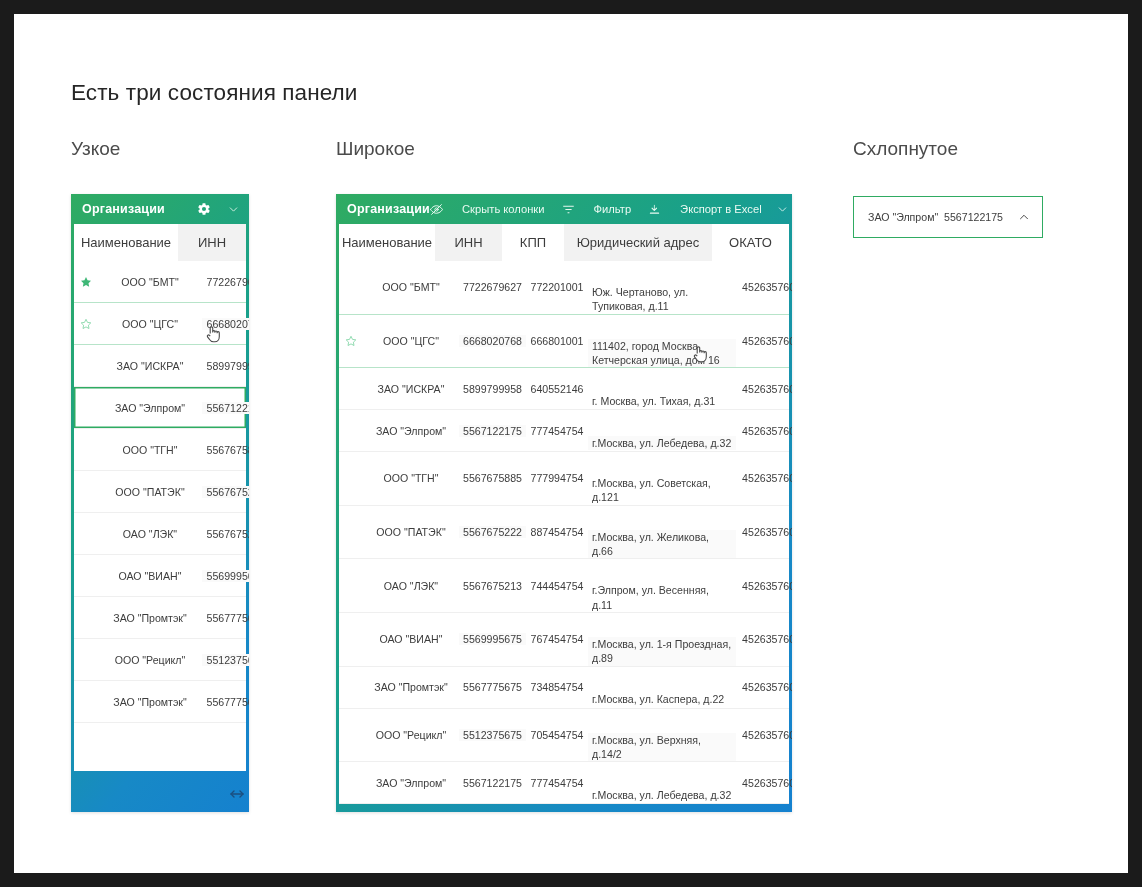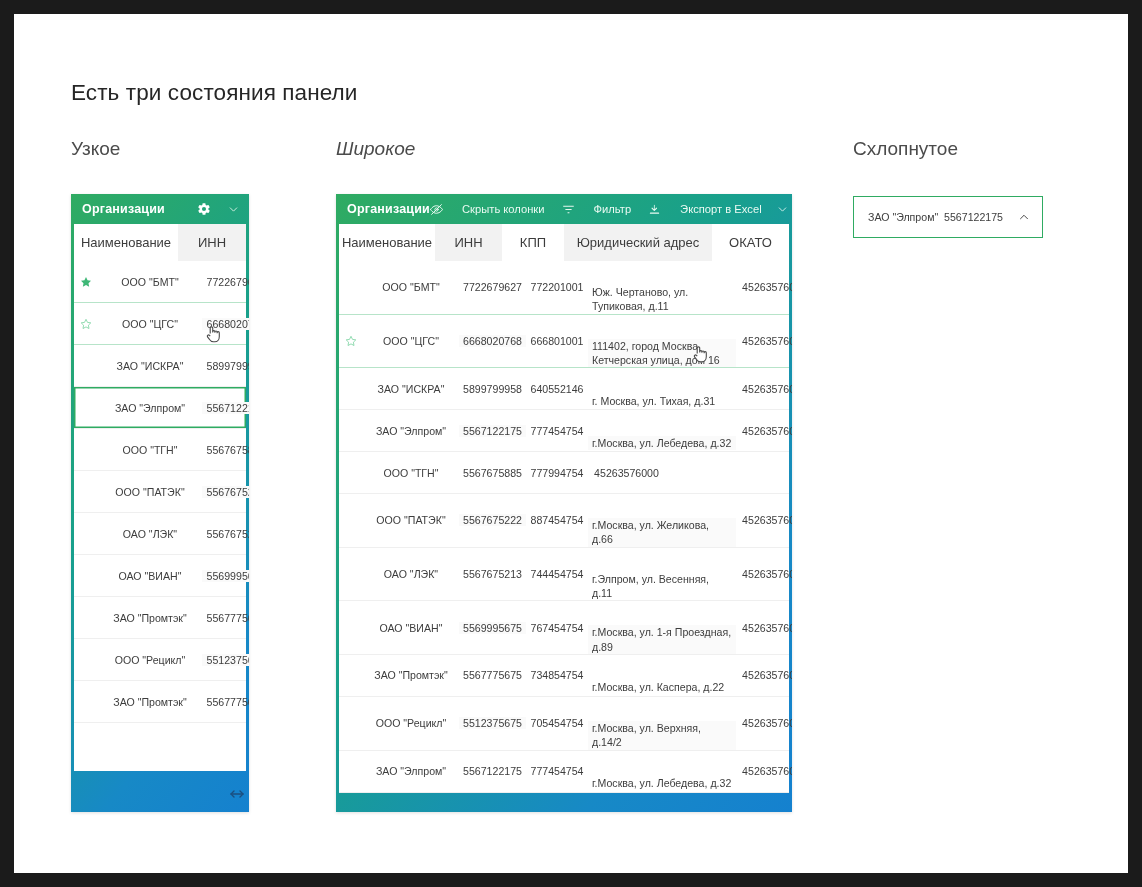--- a/index.html
+++ b/index.html
@@ -37,7 +37,7 @@
     white-space: nowrap;
   }
   .section-label.narrow   { left: 57px; }
-  .section-label.wide     { left: 322px; font-style: italic; }
+  .section-label.wide     { left: 322px; }
   .section-label.collapsed{ left: 839px; }
 
   

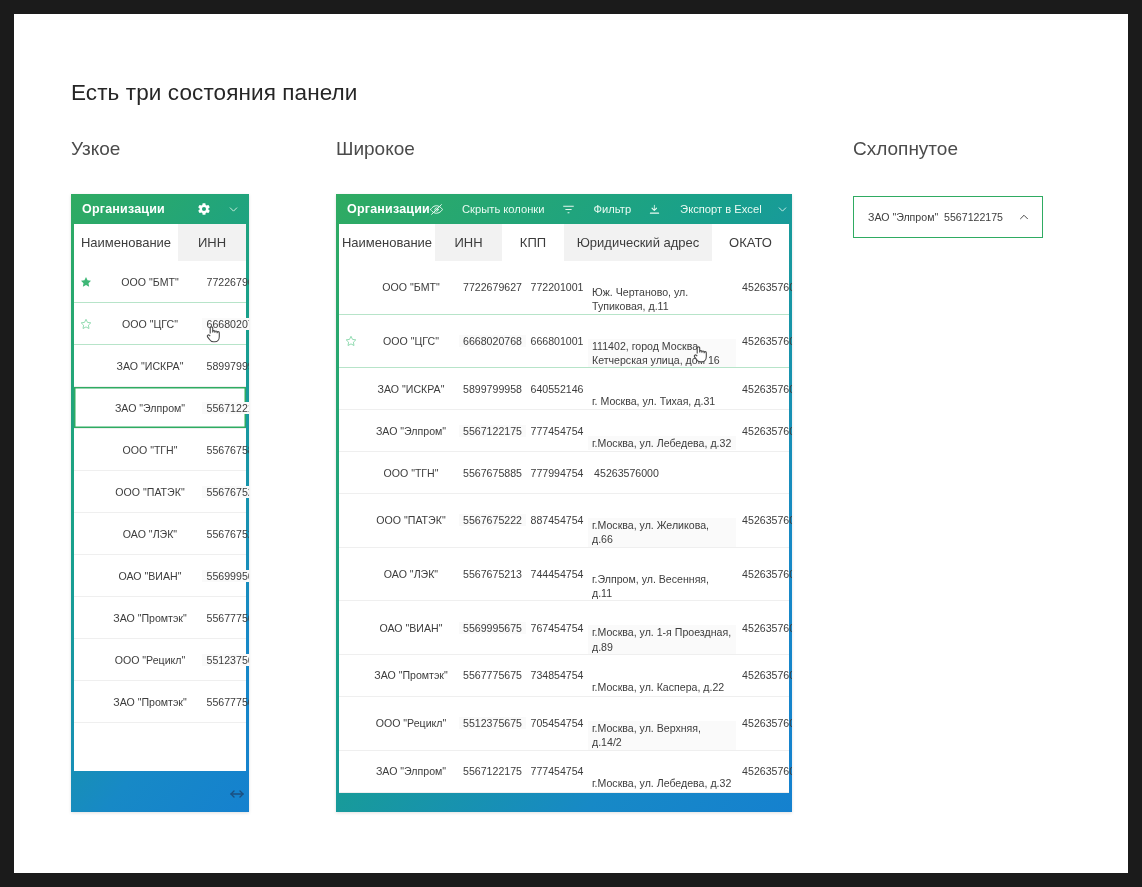--- a/index.html
+++ b/index.html
@@ -404,6 +404,7 @@
             <div class="cell c-name center">ООО "ТГН"</div>
             <div class="cell c-inn center">5567675885</div>
             <div class="cell c-kpp center">777994754</div>
+            <div class="cell c-addr left">г.Москва, ул. Советская, д.121</div>
             <div class="cell c-okato center">45263576000</div>
           </div>
           <div class="row">

